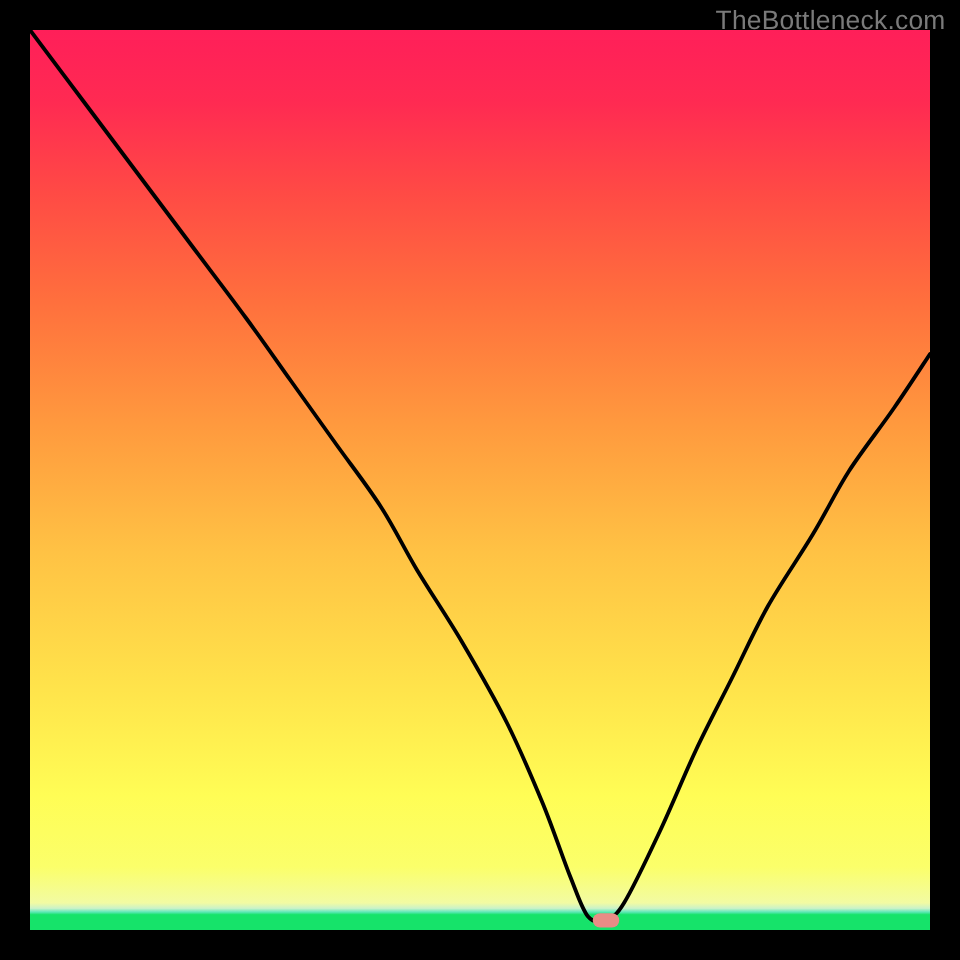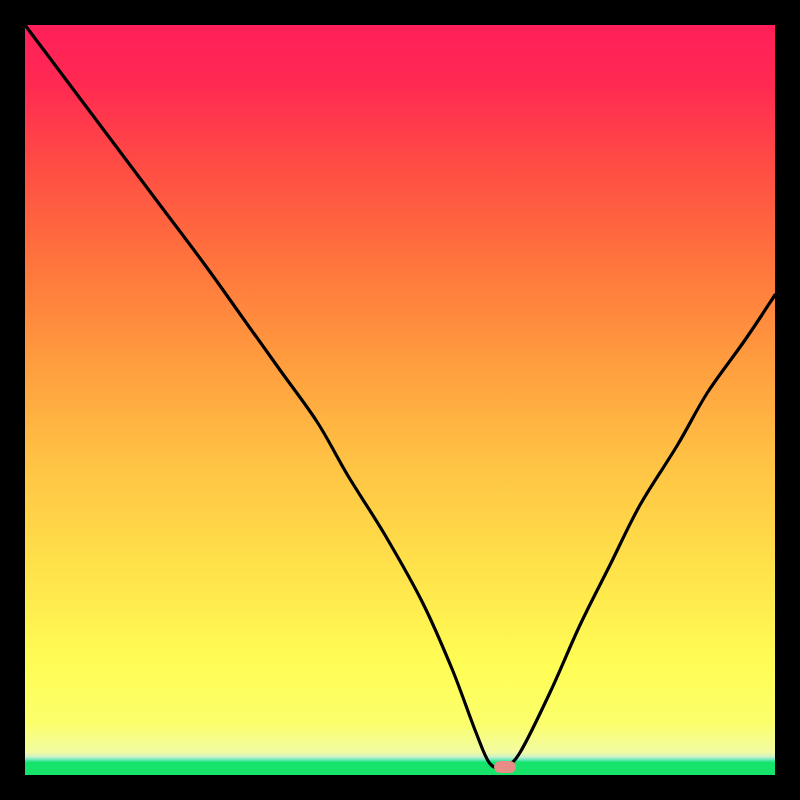--- a/index.html
+++ b/index.html
@@ -79,6 +79,7 @@
 
 <div class="frame">
 
+  <div class="watermark">TheBottleneck.com</div>
 
   <div class="plot-area">
     <div class="gradient"></div>

